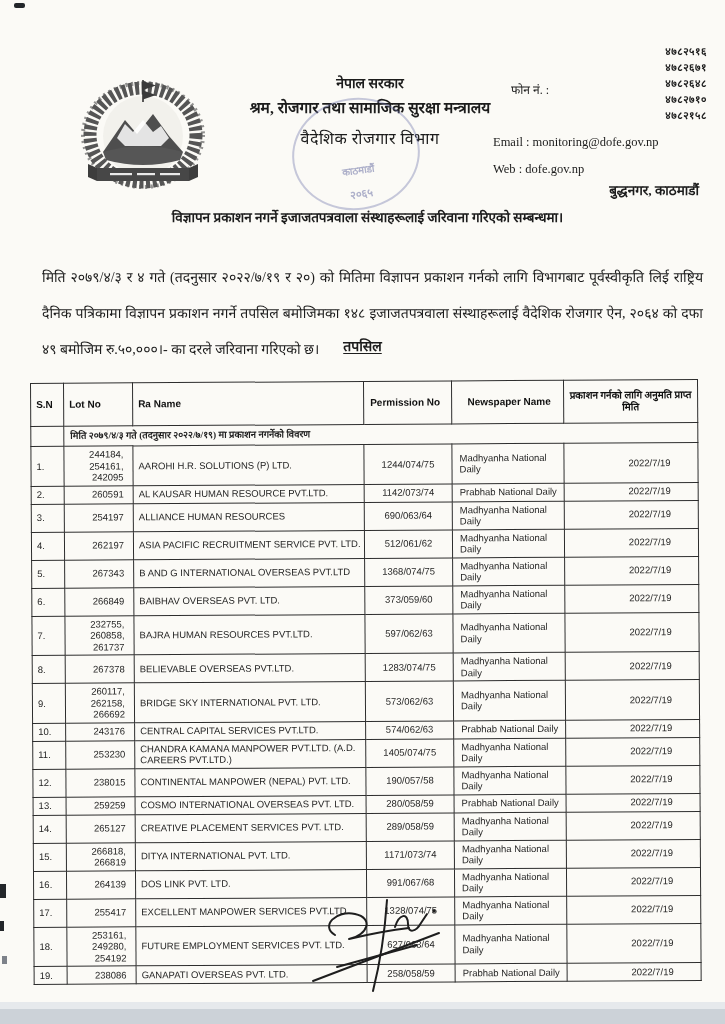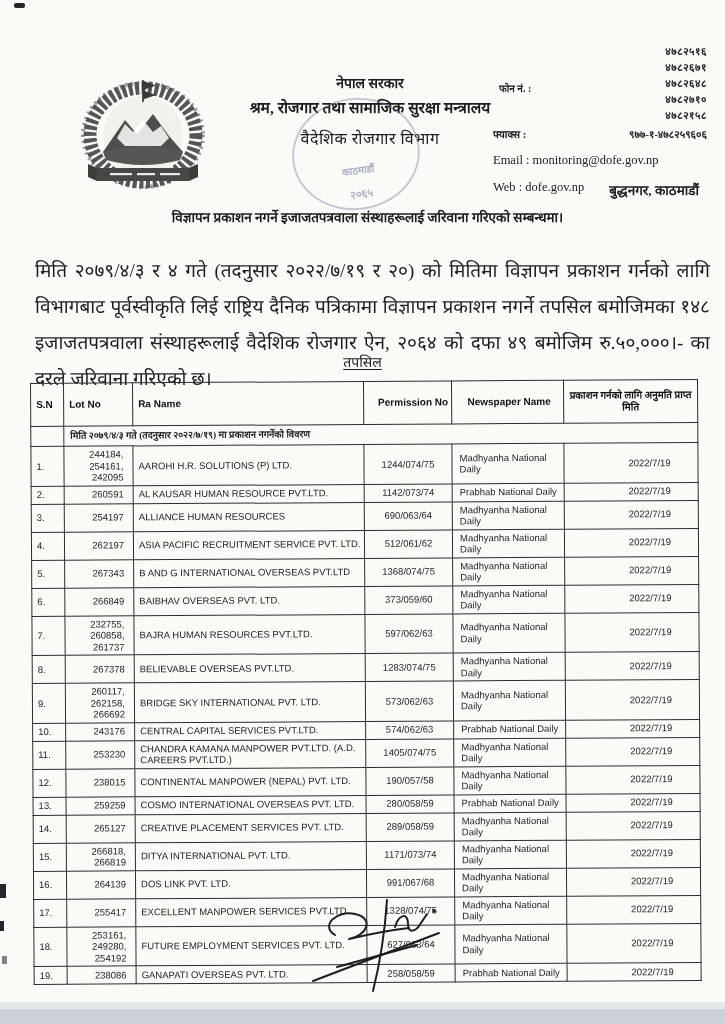--- a/index.html
+++ b/index.html
@@ -25,7 +25,7 @@
   .stamp .stamp-year{top:80%;font-size:11px;}
   .contact{position:absolute;right:18px;top:44px;width:214px;z-index:2;}
   .phones{position:relative;}
-  .phone-label{position:absolute;left:6px;top:37px;font-size:10px;font-weight:700;}
+  .phone-label{position:absolute;left:18px;top:37px;font-size:12px;font-weight:400;}
   .phone-list div{font-size:10.5px;font-weight:600;text-align:right;line-height:16px;letter-spacing:.5px;}
   .fax-line{display:flex;justify-content:space-between;font-size:10.5px;font-weight:700;margin-top:3px;line-height:15px;}
   .net-line{font-size:12.5px;line-height:17px;text-align:left;margin-top:10px;}

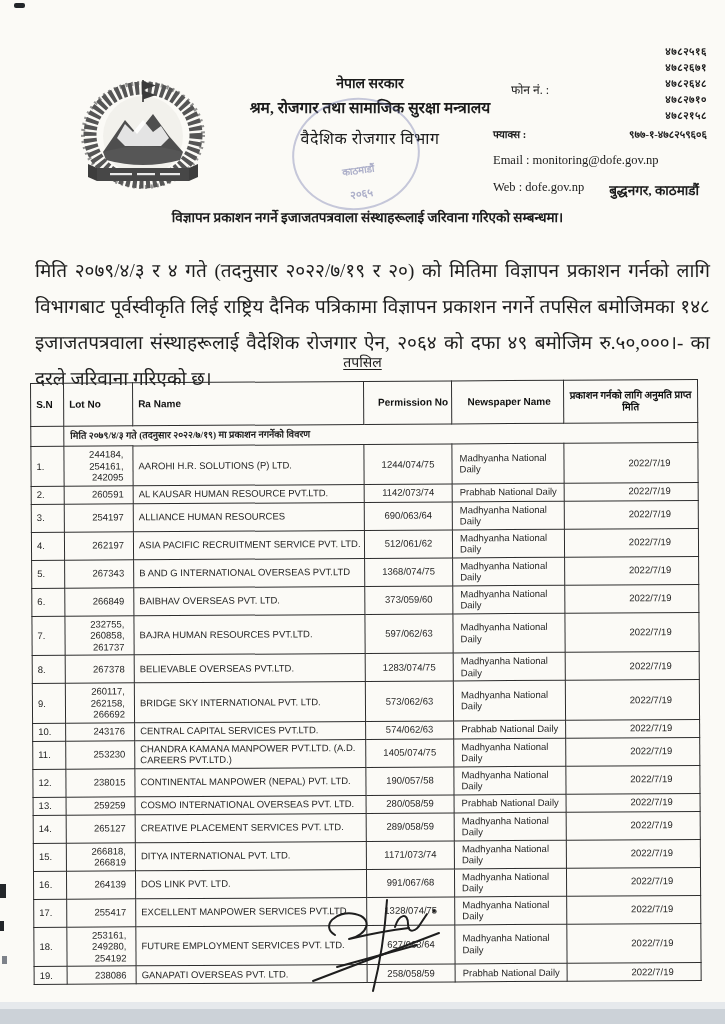--- a/index.html
+++ b/index.html
@@ -120,10 +120,6 @@
         <div>४७८२१५८</div>
       </div>
     </div>
-    <div class="fax-line">
-      <span>फ्याक्स :</span>
-      <span>९७७-१-४७८२५९६०६</span>
-    </div>
     <div class="net-line">
       <span>Email :</span>
       <span>monitoring@dofe.gov.np</span>

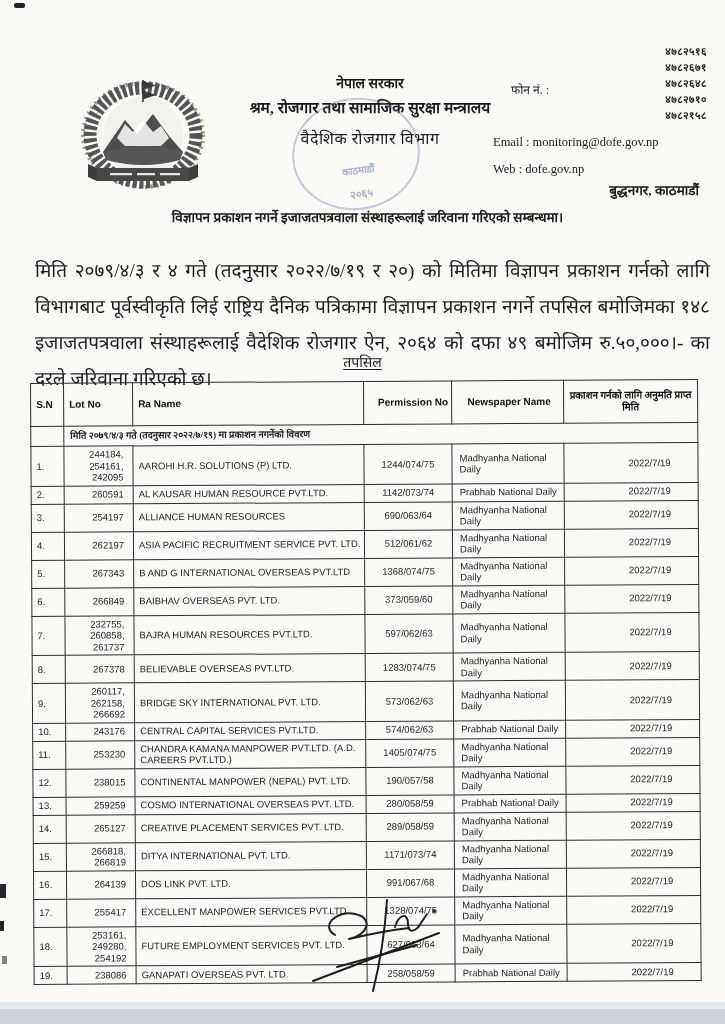--- a/index.html
+++ b/index.html
@@ -33,8 +33,8 @@
   
   .subject{position:absolute;left:40px;right:30px;top:208px;text-align:center;
     font-size:13.5px;font-weight:700;}
-  .body-text{position:absolute;left:30px;right:10px;top:248px;margin:5px;
-    font-size:19px;font-weight:500;line-height:36px;text-align:justify;}
+  .body-text{position:absolute;left:30px;right:10px;top:248px;margin:12px;
+    font-size:14px;font-weight:500;line-height:36px;text-align:justify;}
   .table-title{position:absolute;left:0;right:0;top:352px;text-align:center;
     font-size:14px;font-weight:400;}
   .table-title span{text-decoration:underline;text-underline-offset:2px;}

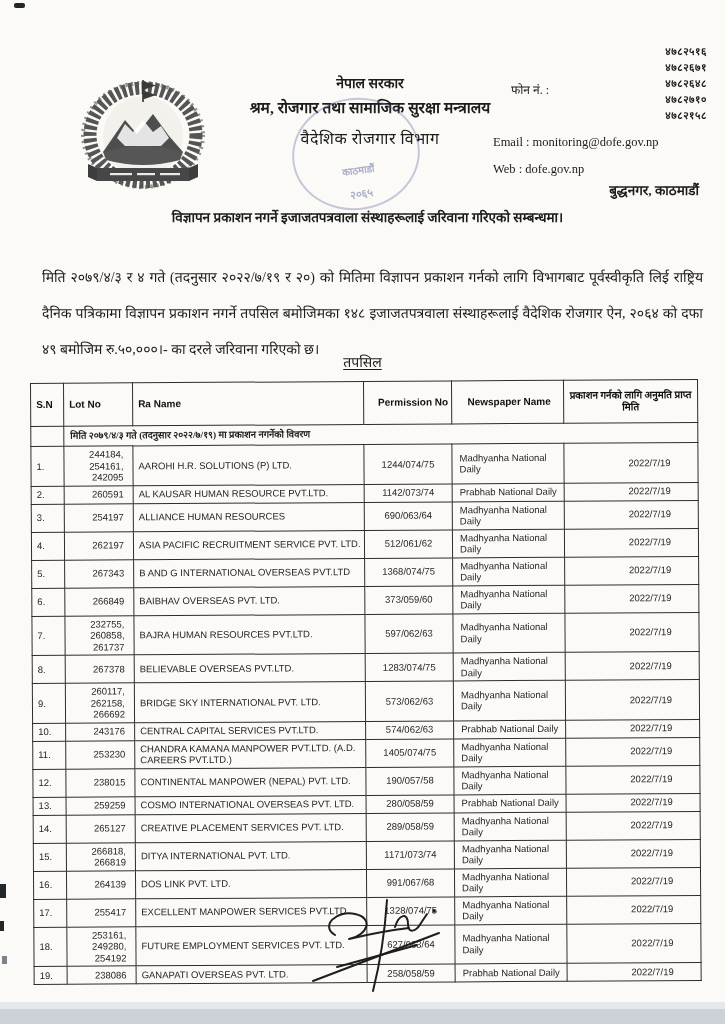--- a/index.html
+++ b/index.html
@@ -35,8 +35,8 @@
     font-size:13.5px;font-weight:700;}
   .body-text{position:absolute;left:30px;right:10px;top:248px;margin:12px;
     font-size:14px;font-weight:500;line-height:36px;text-align:justify;}
-  .table-title{position:absolute;left:0;right:0;top:352px;text-align:center;
-    font-size:14px;font-weight:400;}
+  .table-title{position:absolute;left:0;right:0;top:336px;text-align:center;
+    font-size:14px;font-weight:700;}
   .table-title span{text-decoration:underline;text-underline-offset:2px;}
   
   table.fine-table{

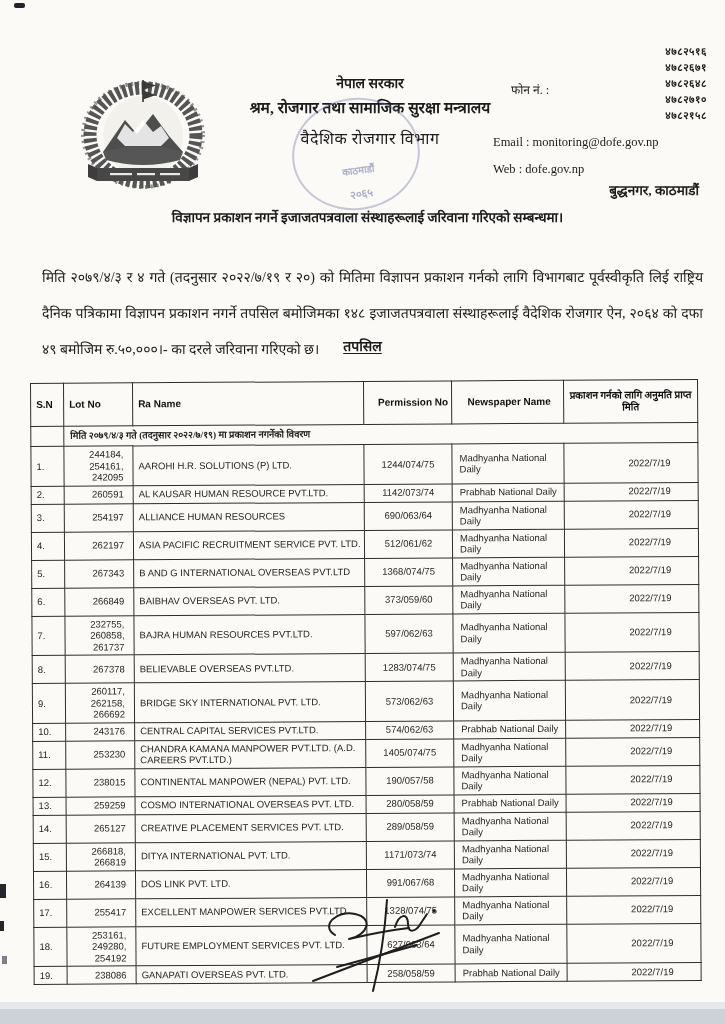--- a/index.html
+++ b/index.html
@@ -49,7 +49,7 @@
   .fine-table thead th{font-size:10px;font-weight:700;line-height:12px;height:38px;color:#111;}
   th.h-sn,th.h-lot,th.h-ra{text-align:left;padding-left:5px;}
   th.h-perm,th.h-news{text-align:center;padding-left:6px;}
-  th.h-perm{text-align:right;}
+  th.h-perm{text-align:left;}
   th.h-date{font-family:"Liberation Serif",serif;font-size:10px;font-weight:700;text-align:center;}
   .col-sn{width:33px;}.col-lot{width:69px;}.col-ra{width:231px;}
   .col-perm{width:88px;}.col-news{width:112px;}.col-date{width:134px;}

